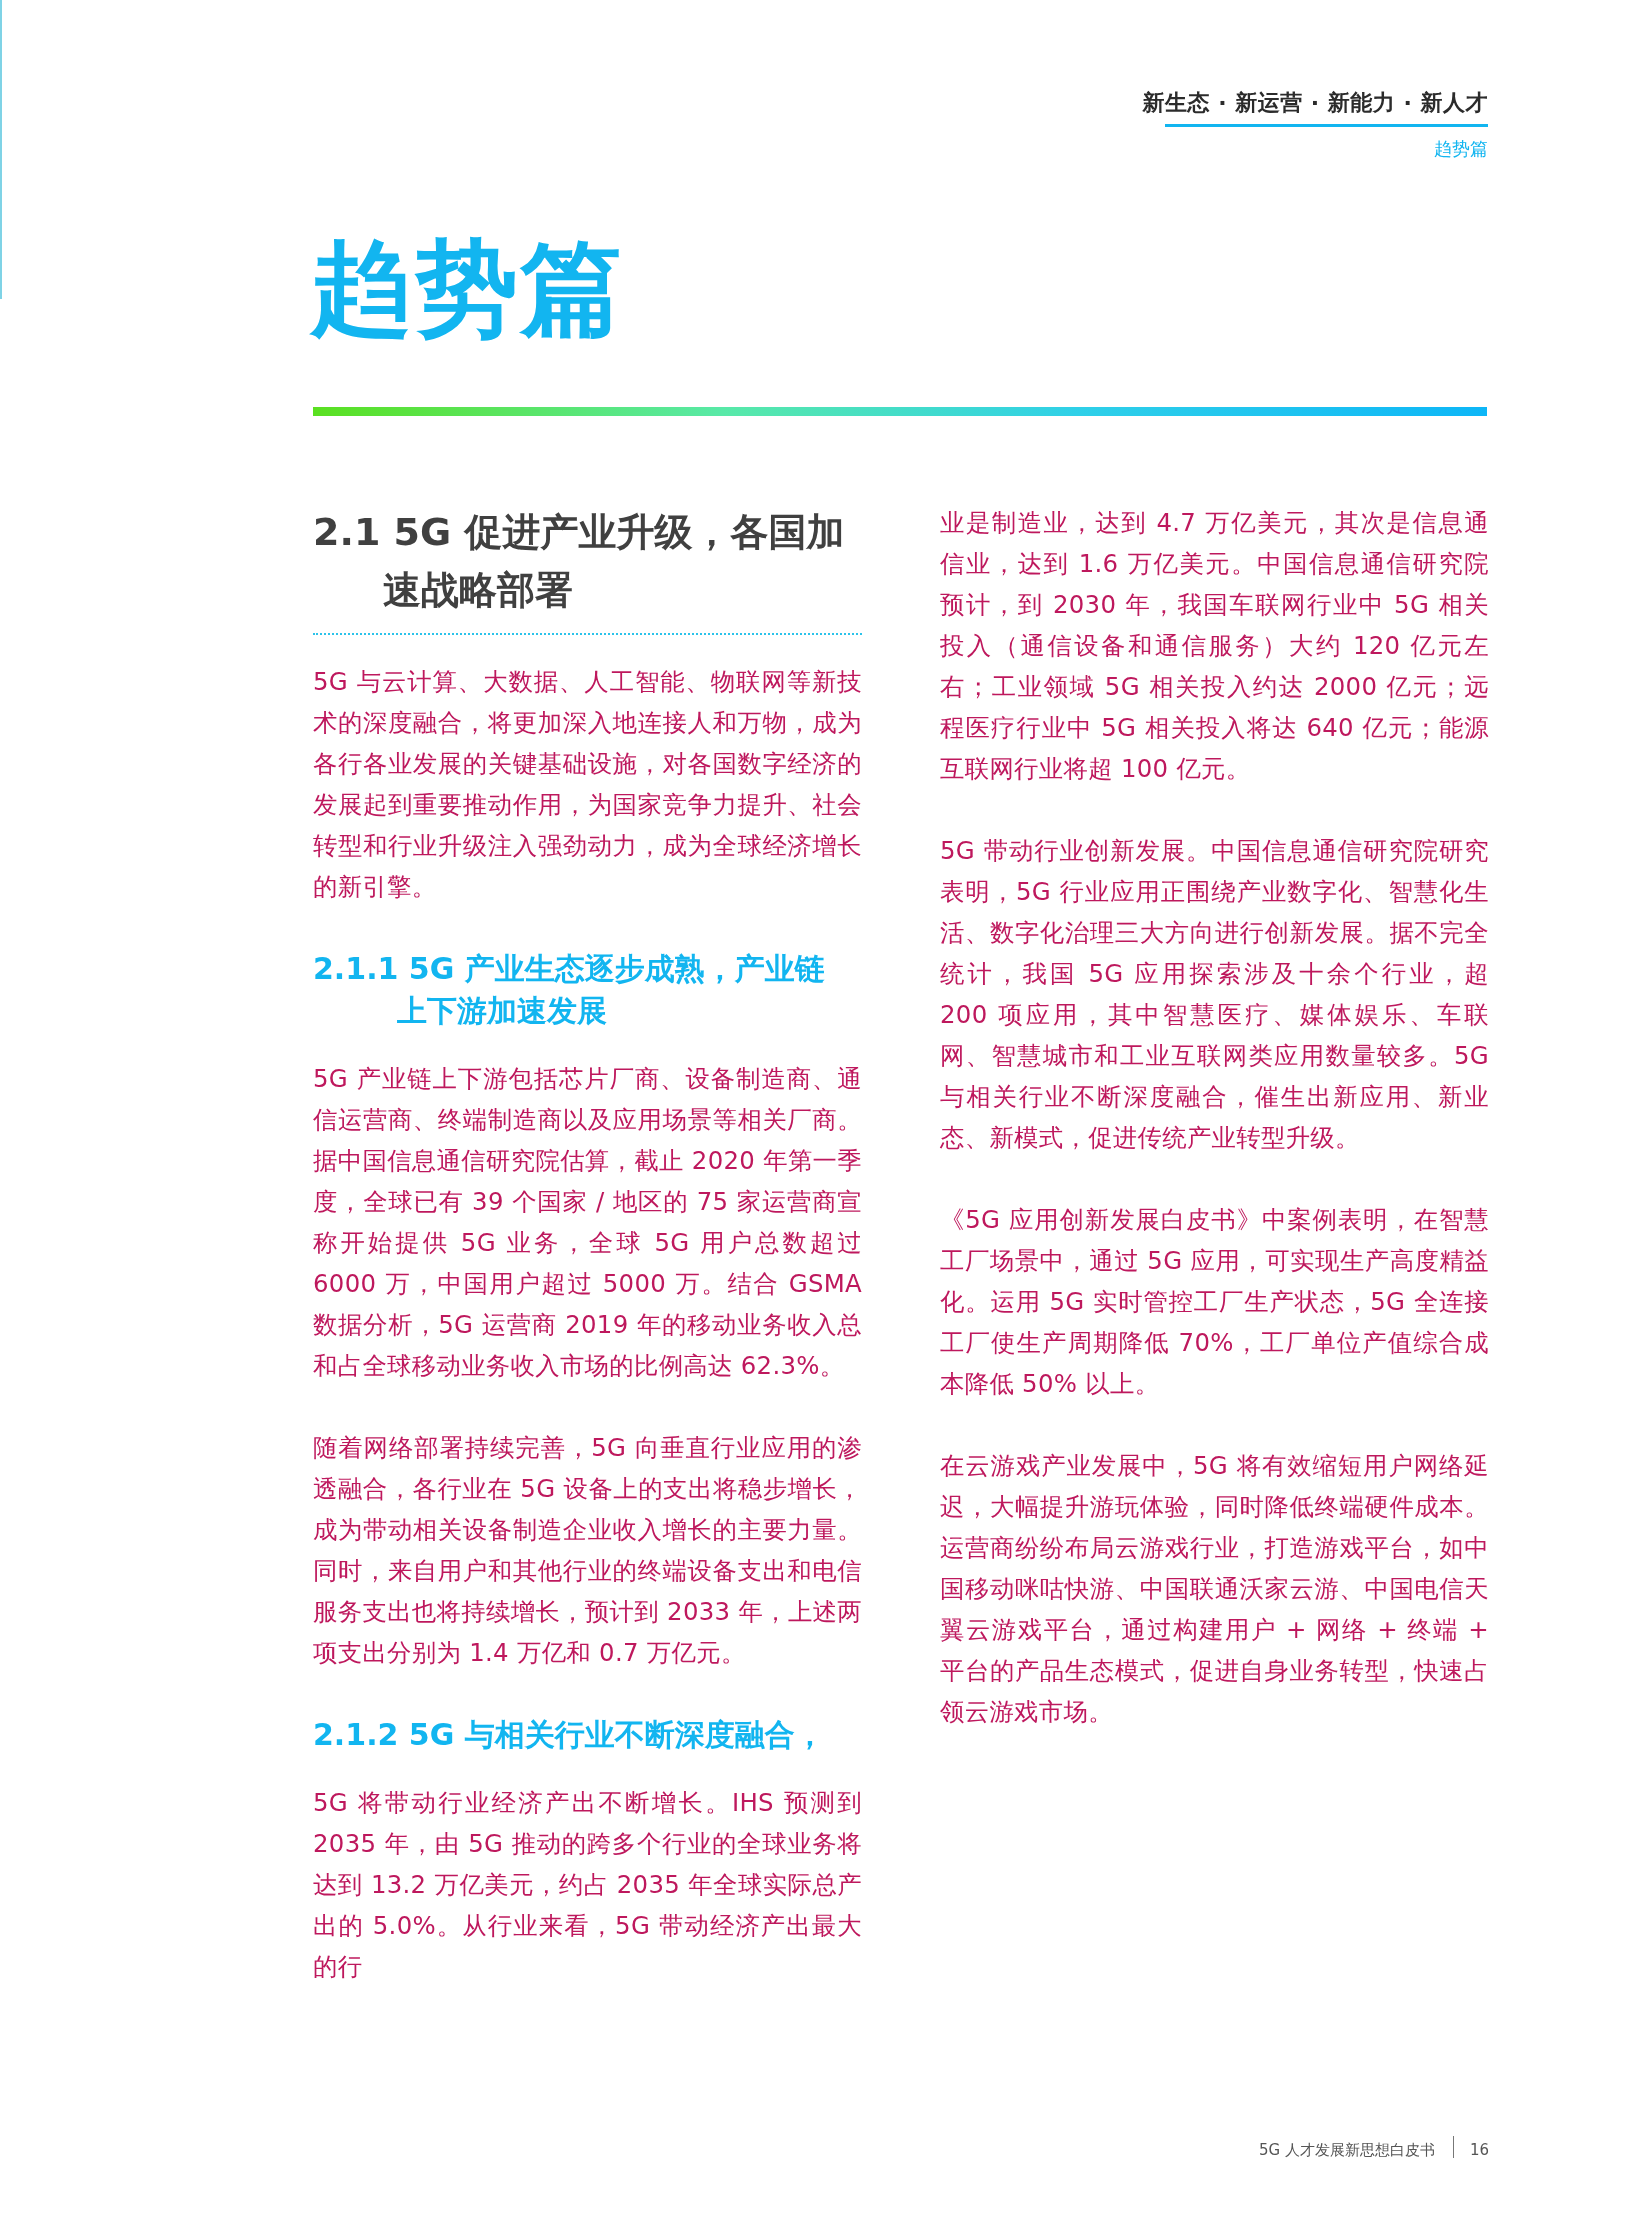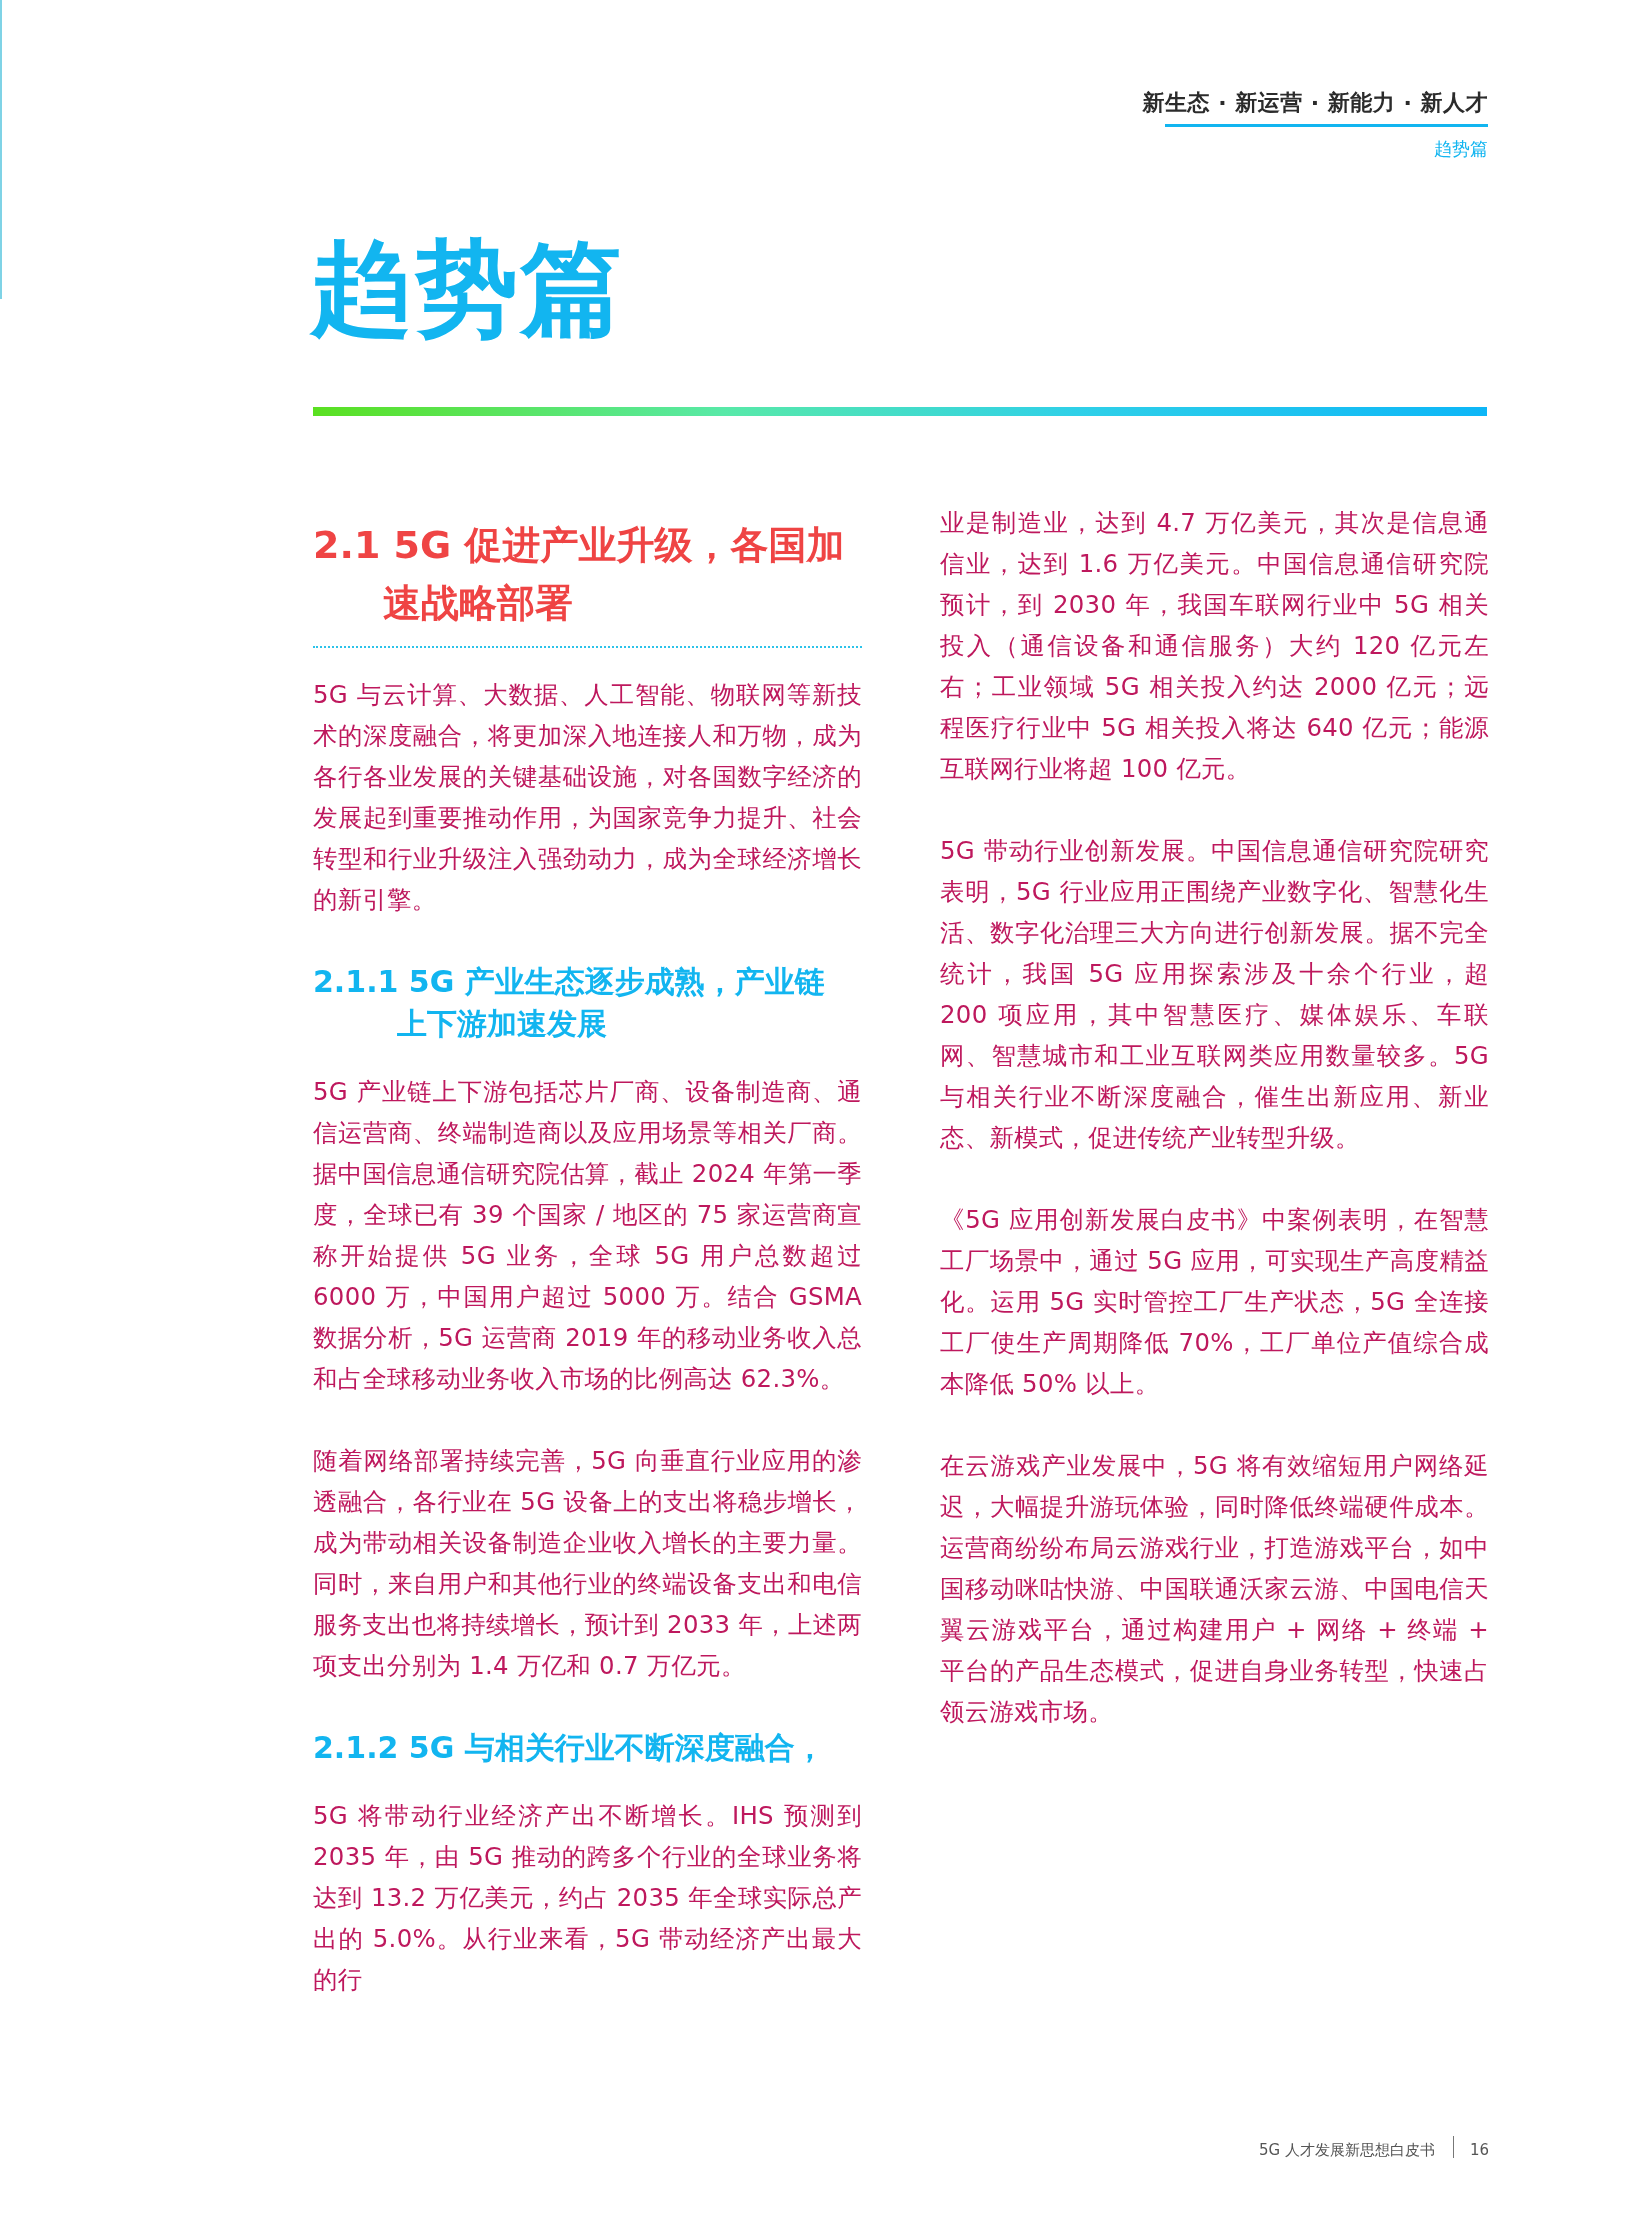--- a/index.html
+++ b/index.html
@@ -21,7 +21,7 @@
   .col-left { left: 313px; }
   .col-right { left: 940px; top: 502px; }
 
-  .h2 { font-size: 38px; font-weight: bold; color: #ef4444; line-height: 58px; margin-top: 18px; }
+  .h2 { font-size: 38px; font-weight: bold; color: #404040; line-height: 58px; margin-top: 5px; }
   .h2 .indent { display: block; padding-left: 70px; }
   .dotted-rule { border-bottom: 2px dotted #2cc3ea; margin-top: 14px; margin-bottom: 26px; }
 

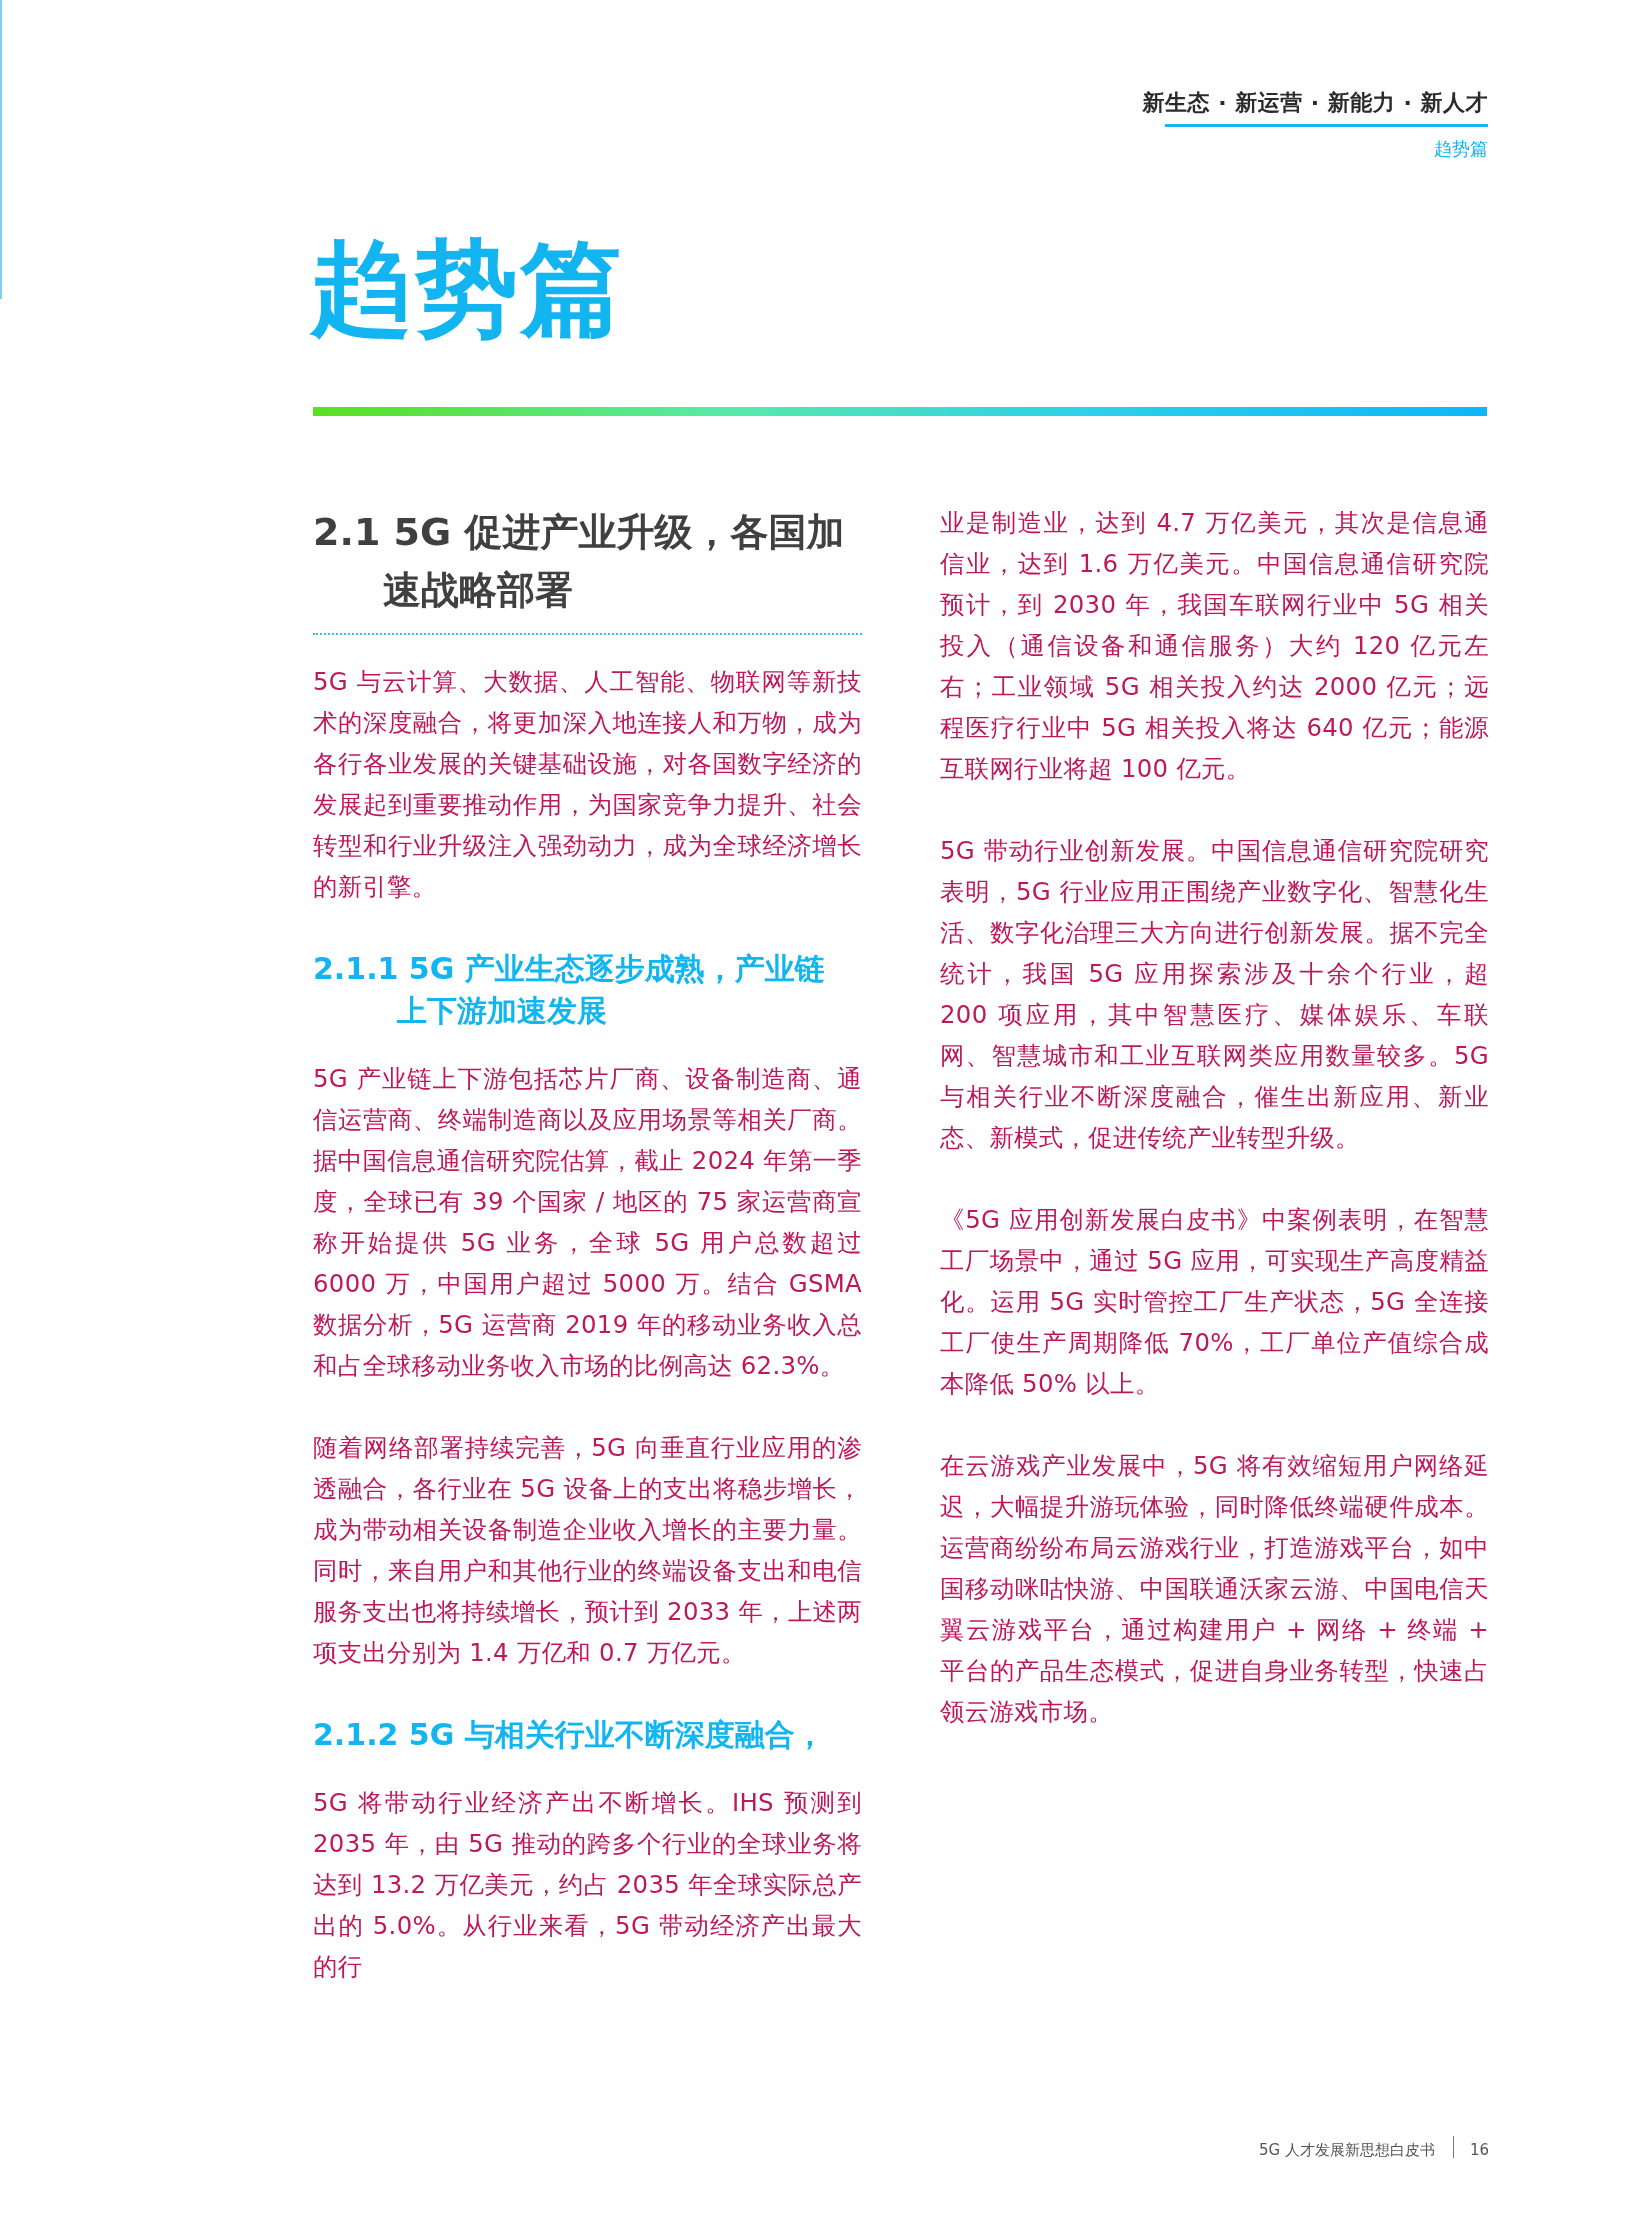--- a/index.html
+++ b/index.html
@@ -63,7 +63,7 @@
     <span class="indent">上下游加速发展</span>
   </h3>
 
-  <p class="body">5G 产业链上下游包括芯片厂商、设备制造商、通信运营商、终端制造商以及应用场景等相关厂商。据中国信息通信研究院估算，截止 2024 年第一季度，全球已有 39 个国家 / 地区的 75 家运营商宣称开始提供 5G 业务，全球 5G 用户总数超过 6000 万，中国用户超过 5000 万。结合 GSMA 数据分析，5G 运营商 2019 年的移动业务收入总和占全球移动业务收入市场的比例高达 62.3%。</p>
+  <p class="body">5G 产业链上下游包括芯片厂商、设备制造商、通信运营商、终端制造商以及应用场景等相关厂商。据中国信息通信研究院估算，截止 2020 年第一季度，全球已有 39 个国家 / 地区的 75 家运营商宣称开始提供 5G 业务，全球 5G 用户总数超过 6000 万，中国用户超过 5000 万。结合 GSMA 数据分析，5G 运营商 2019 年的移动业务收入总和占全球移动业务收入市场的比例高达 62.3%。</p>
   <p class="body">随着网络部署持续完善，5G 向垂直行业应用的渗透融合，各行业在 5G 设备上的支出将稳步增长，成为带动相关设备制造企业收入增长的主要力量。同时，来自用户和其他行业的终端设备支出和电信服务支出也将持续增长，预计到 2033 年，上述两项支出分别为 1.4 万亿和 0.7 万亿元。</p>
 
   <h3 class="h3">

